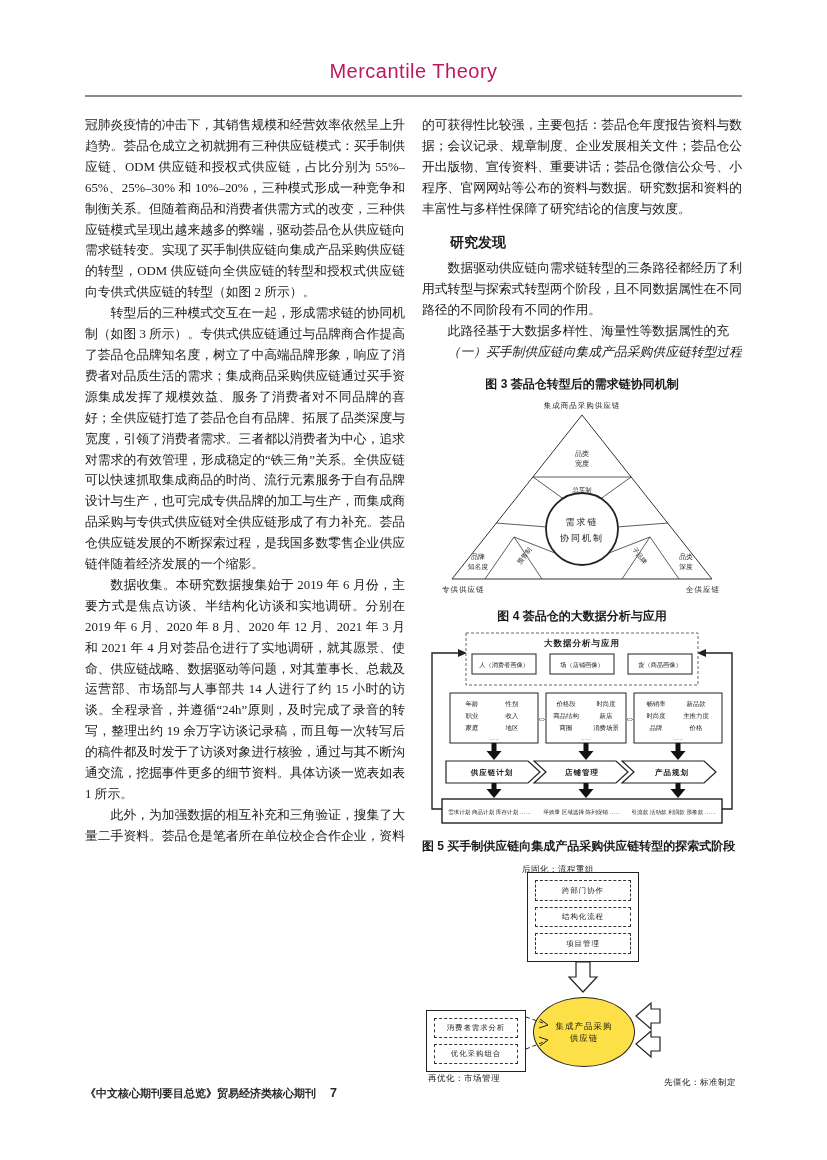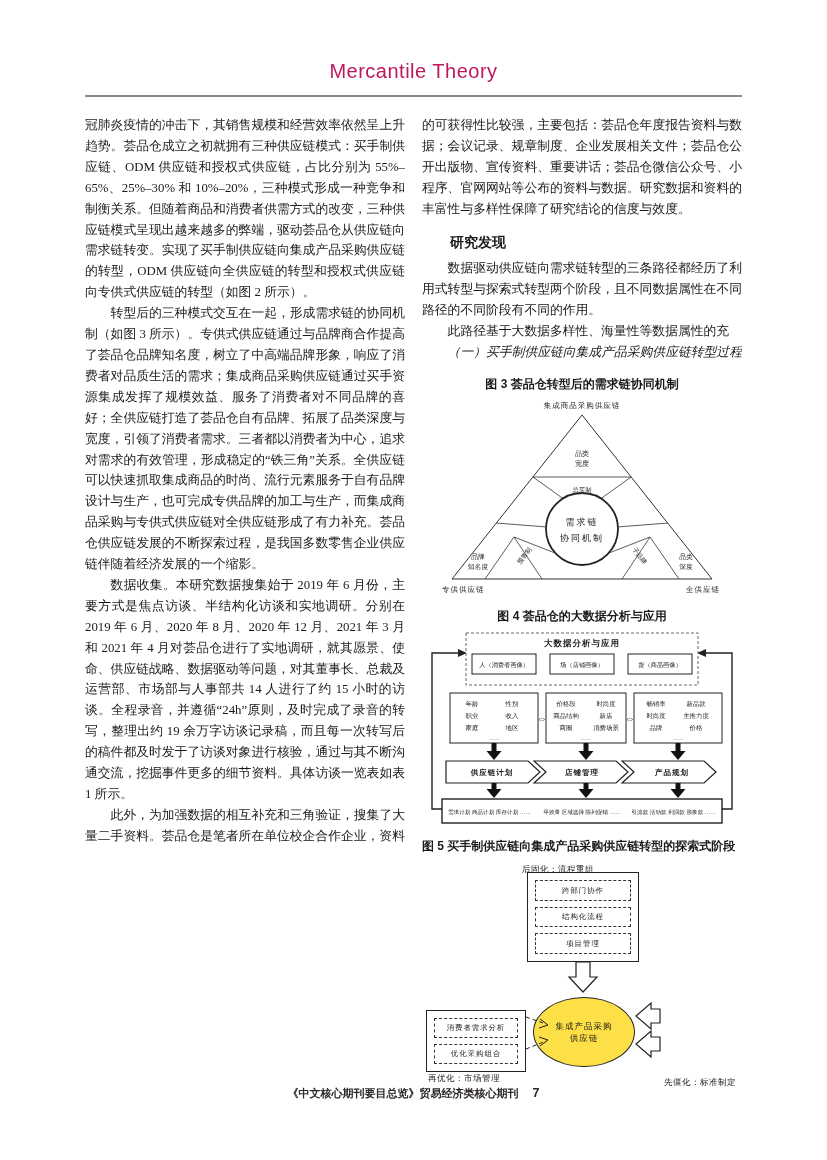--- a/index.html
+++ b/index.html
@@ -33,7 +33,7 @@
         align-items:center;justify-content:center;font-size:8.5px;line-height:12px;letter-spacing:1px;background:#fde047;}
   .f5 svg.overlay{position:absolute;left:0;top:0;pointer-events:none;}
   
-  .footer{position:absolute;top:1086px;left:85px;width:657px;text-align:center;
+  .footer{position:absolute;top:1086px;left:85px;width:657px;text-align:left;
         font-family:"Liberation Sans","DejaVu Sans",sans-serif;font-weight:bold;font-size:11px;color:#2b2826;}
   .footer .pg{font-size:12.5px;margin-left:14px;}
 </style>

